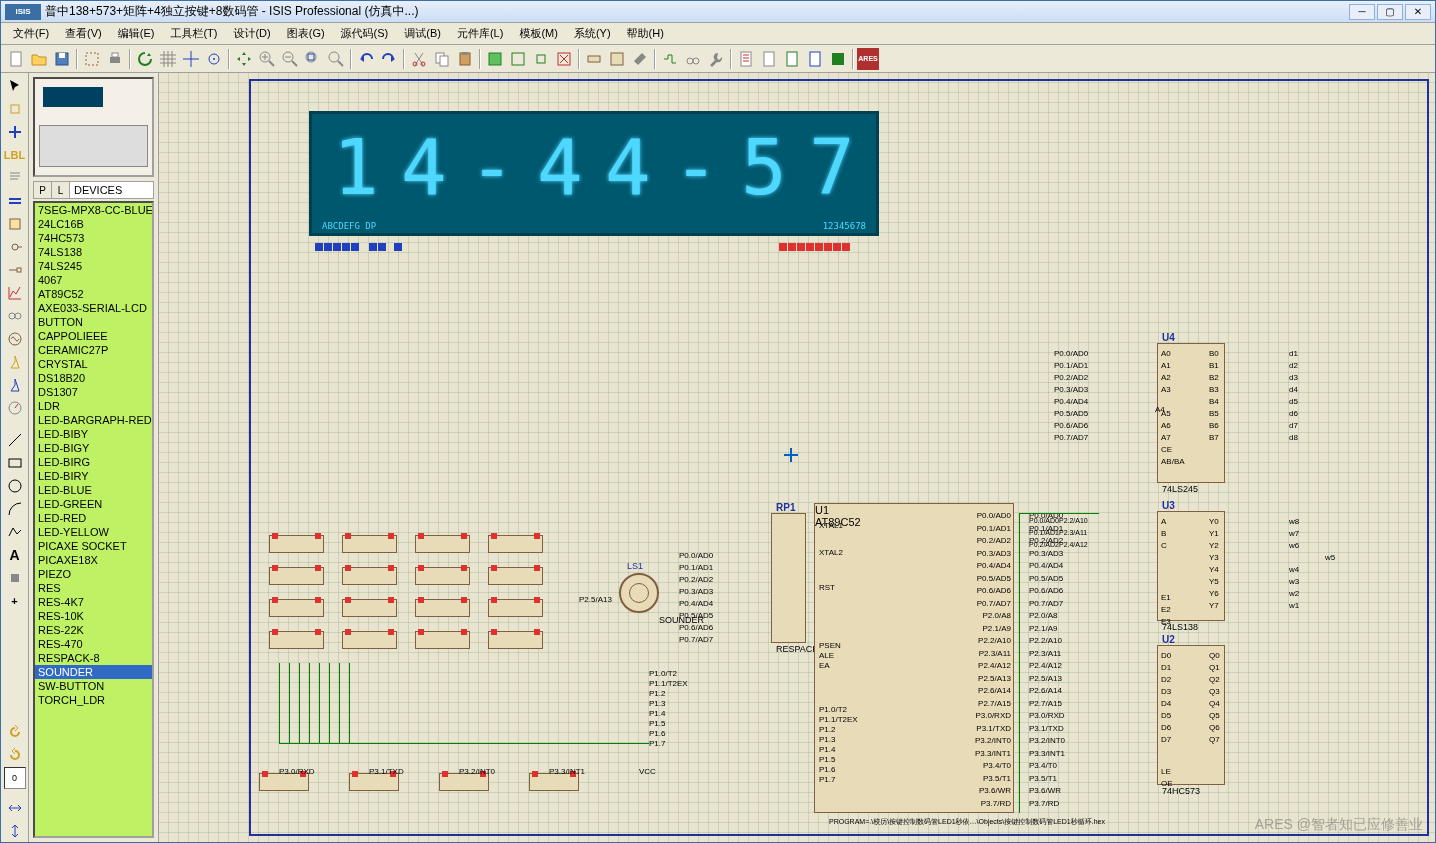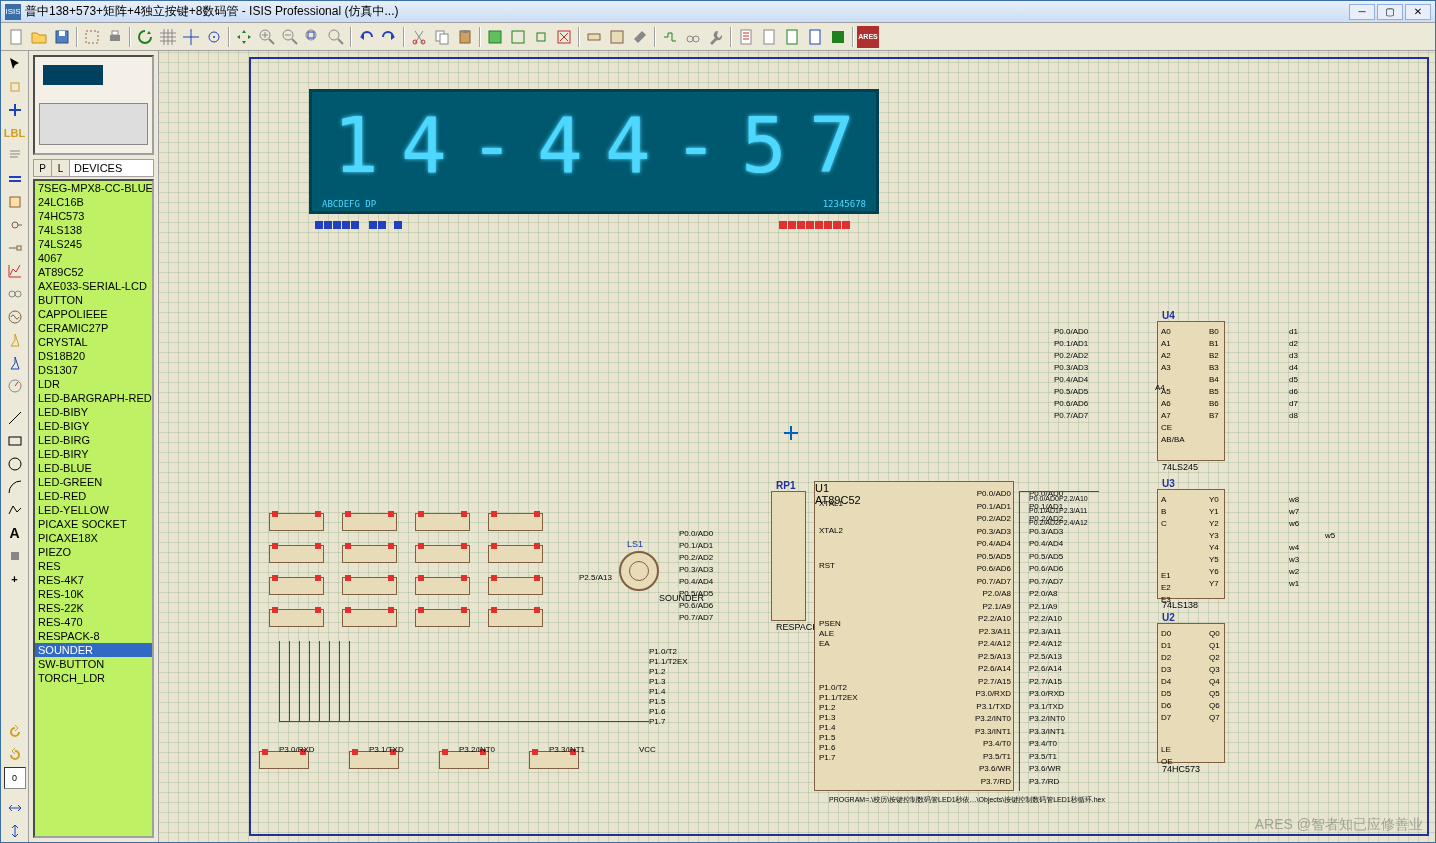--- a/index.html
+++ b/index.html
@@ -6,7 +6,7 @@
 body{background:#d4d0c8;overflow:hidden;}
 .window{width:1436px;height:843px;display:flex;flex-direction:column;border:1px solid #3a6ea5;}
 .titlebar{height:22px;background:linear-gradient(to bottom,#e8eff8,#cbdef6);display:flex;align-items:center;padding:0 4px;border-bottom:1px solid #a0a0a0;}
-.titlebar .icon{width:16px;height:16px;background:#3a6ea5;margin-right:4px;display:inline-flex;align-items:center;justify-content:center;color:#fff;font-size:8px;font-weight:normal;}
+.titlebar .icon{width:36px;height:16px;background:#3a6ea5;margin-right:4px;display:inline-flex;align-items:center;justify-content:center;color:#fff;font-size:8px;font-weight:bold;}
 .titlebar .title{flex:1;color:#000;font-size:12px;}
 .winbtns{display:flex;gap:2px;}
 .winbtn{width:26px;height:16px;background:#e8eff8;border:1px solid #90b0da;display:flex;align-items:center;justify-content:center;font-size:10px;cursor:pointer;}

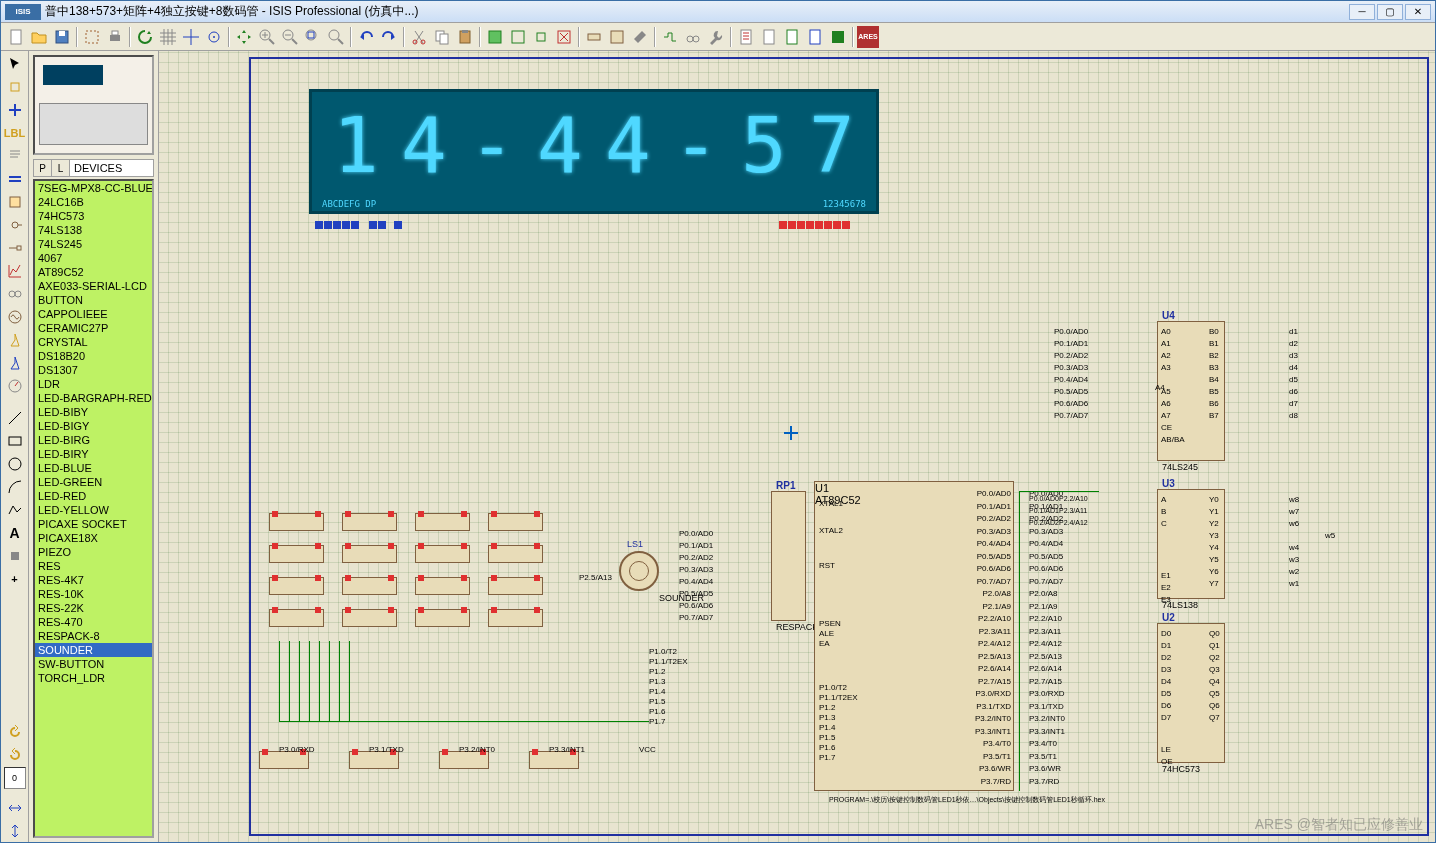--- a/index.html
+++ b/index.html
@@ -80,6 +80,20 @@
     </div>
   </div>
 
+  <div class="menubar">
+    <span class="menuitem">文件(F)</span>
+    <span class="menuitem">查看(V)</span>
+    <span class="menuitem">编辑(E)</span>
+    <span class="menuitem">工具栏(T)</span>
+    <span class="menuitem">设计(D)</span>
+    <span class="menuitem">图表(G)</span>
+    <span class="menuitem">源代码(S)</span>
+    <span class="menuitem">调试(B)</span>
+    <span class="menuitem">元件库(L)</span>
+    <span class="menuitem">模板(M)</span>
+    <span class="menuitem">系统(Y)</span>
+    <span class="menuitem">帮助(H)</span>
+  </div>
 
   <div class="toolbar">
     <div class="toolbtn">

